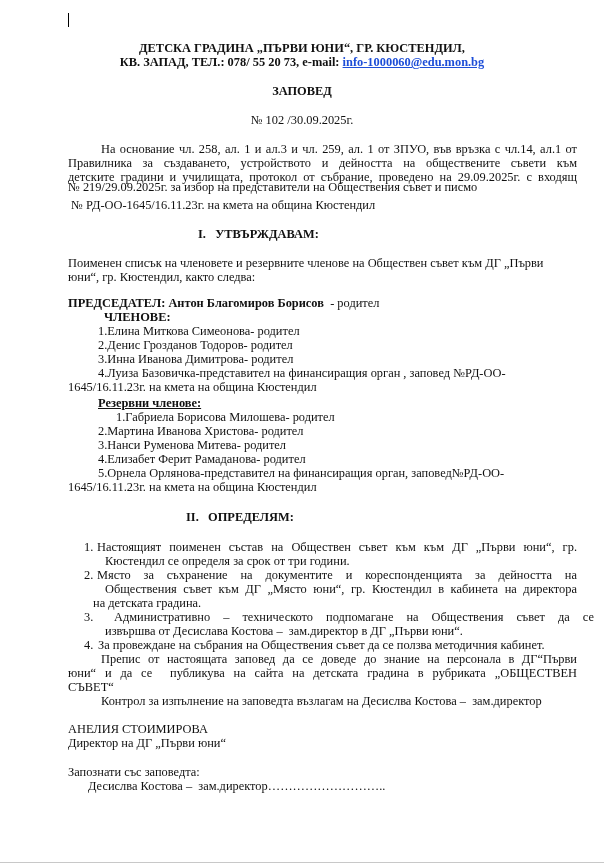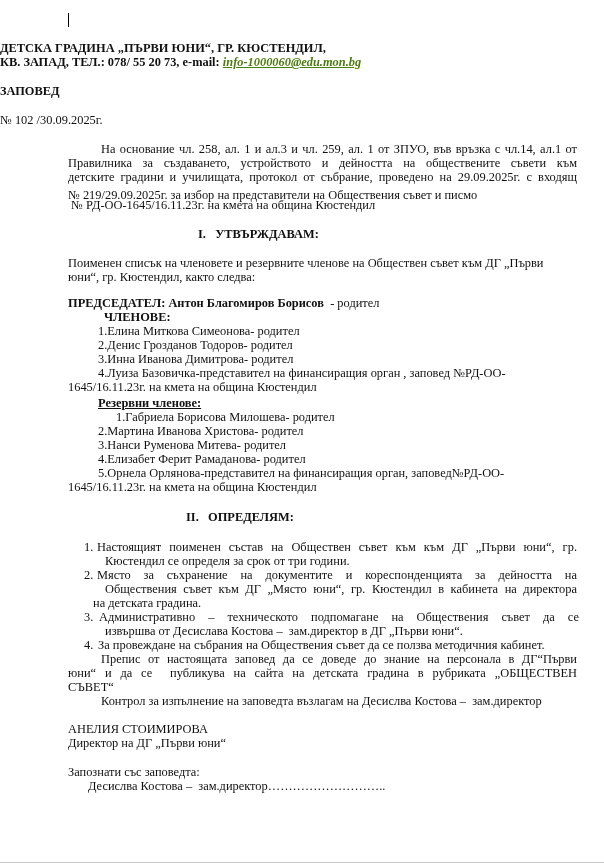--- a/index.html
+++ b/index.html
@@ -8,7 +8,7 @@
   .page { position:absolute; left:0; top:0; width:604px; height:862px; border-bottom:1px solid #c8c8c8; }
   .cursor { position:absolute; left:68px; top:13px; width:1px; height:14px; background:#000; }
   .abs { position:absolute; white-space:nowrap; line-height:14px; }
-  .center { position:absolute; left:0; width:604px; line-height:14px; }
+  .center { position:absolute; left:0; width:604px; text-align:center; line-height:14px; }
   .b { font-weight:bold; }
   .u { text-decoration:underline; }
   a.email { color:#4d7c0f; text-decoration:underline; font-weight:bold;font-style:italic; }

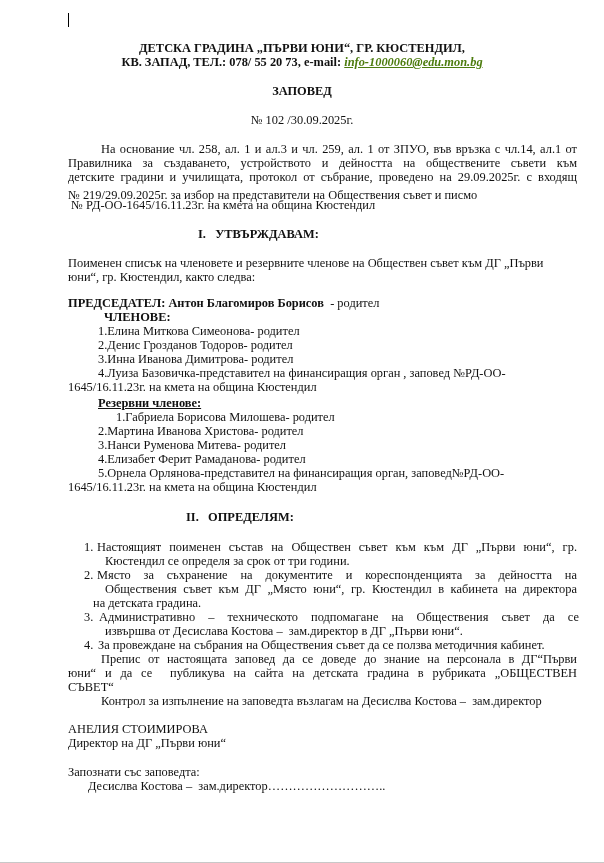--- a/index.html
+++ b/index.html
@@ -11,7 +11,7 @@
   .center { position:absolute; left:0; width:604px; text-align:center; line-height:14px; }
   .b { font-weight:bold; }
   .u { text-decoration:underline; }
-  a.email { color:#4d7c0f; text-decoration:underline; font-weight:bold;font-style:italic; }
+  a.email { color:#1d4ed8; text-decoration:underline; font-weight:bold; }
   .just { position:absolute; text-align:justify; text-align-last:left; line-height:14px; }
   .just.last-justify { text-align-last:justify; }
 </style>

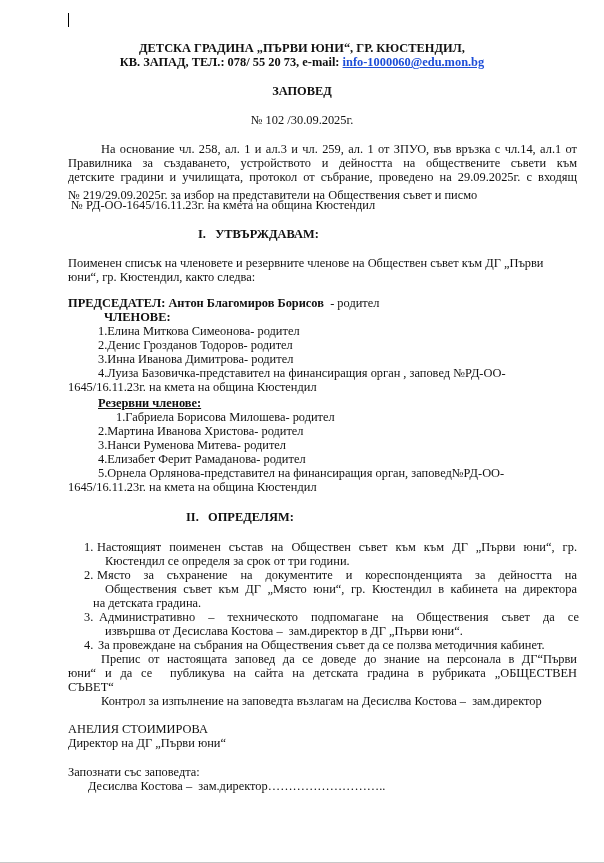--- a/index.html
+++ b/index.html
@@ -30,7 +30,7 @@
   <div class="just last-justify" style="left:101px; width:476px; top:142px;">На основание чл. 258, ал. 1 и ал.3 и чл. 259, ал. 1 от ЗПУО, във връзка с чл.14, ал.1 от</div>
   <div class="just last-justify" style="left:68px; width:509px; top:156px;">Правилника за създаването, устройството и дейността на обществените съвети към</div>
   <div class="just last-justify" style="left:68px; width:509px; top:170px;">детските градини и училищата, протокол от събрание, проведено на 29.09.2025г. с входящ</div>
-  <div class="abs" style="left:68px; top:188px;">№ 219/29.09.2025г. за избор на представители на Обществения съвет и писмо</div>
+  <div class="abs" style="left:68px; top:180px;">№ 219/29.09.2025г. за избор на представители на Обществения съвет и писмо</div>
   <div class="abs" style="left:68px; top:198px; white-space:pre;"> № РД-ОО-1645/16.11.23г. на кмета на община Кюстендил</div>
 
   <div class="abs b" style="left:198px; top:227px; white-space:pre;">I.   УТВЪРЖДАВАМ:</div>

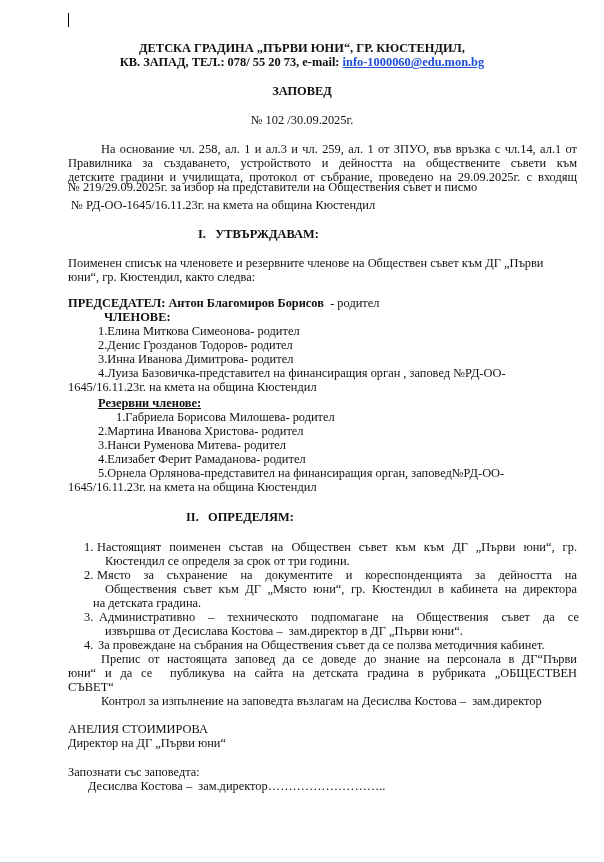--- a/index.html
+++ b/index.html
@@ -67,7 +67,7 @@
   <div class="abs" style="left:93px; top:596px;">на детската градина.</div>
 
   <div class="abs" style="left:84px; top:610px;">3.</div>
-  <div class="just last-justify" style="left:99px; width:480px; top:610px;">Административно – техническото подпомагане на Обществения съвет да се</div>
+  <div class="just last-justify" style="left:114px; width:480px; top:610px;">Административно – техническото подпомагане на Обществения съвет да се</div>
   <div class="abs" style="left:105px; top:624px; white-space:pre;">извършва от Десислава Костова –  зам.директор в ДГ „Първи юни“.</div>
 
   <div class="abs" style="left:84px; top:638px;">4.</div>

